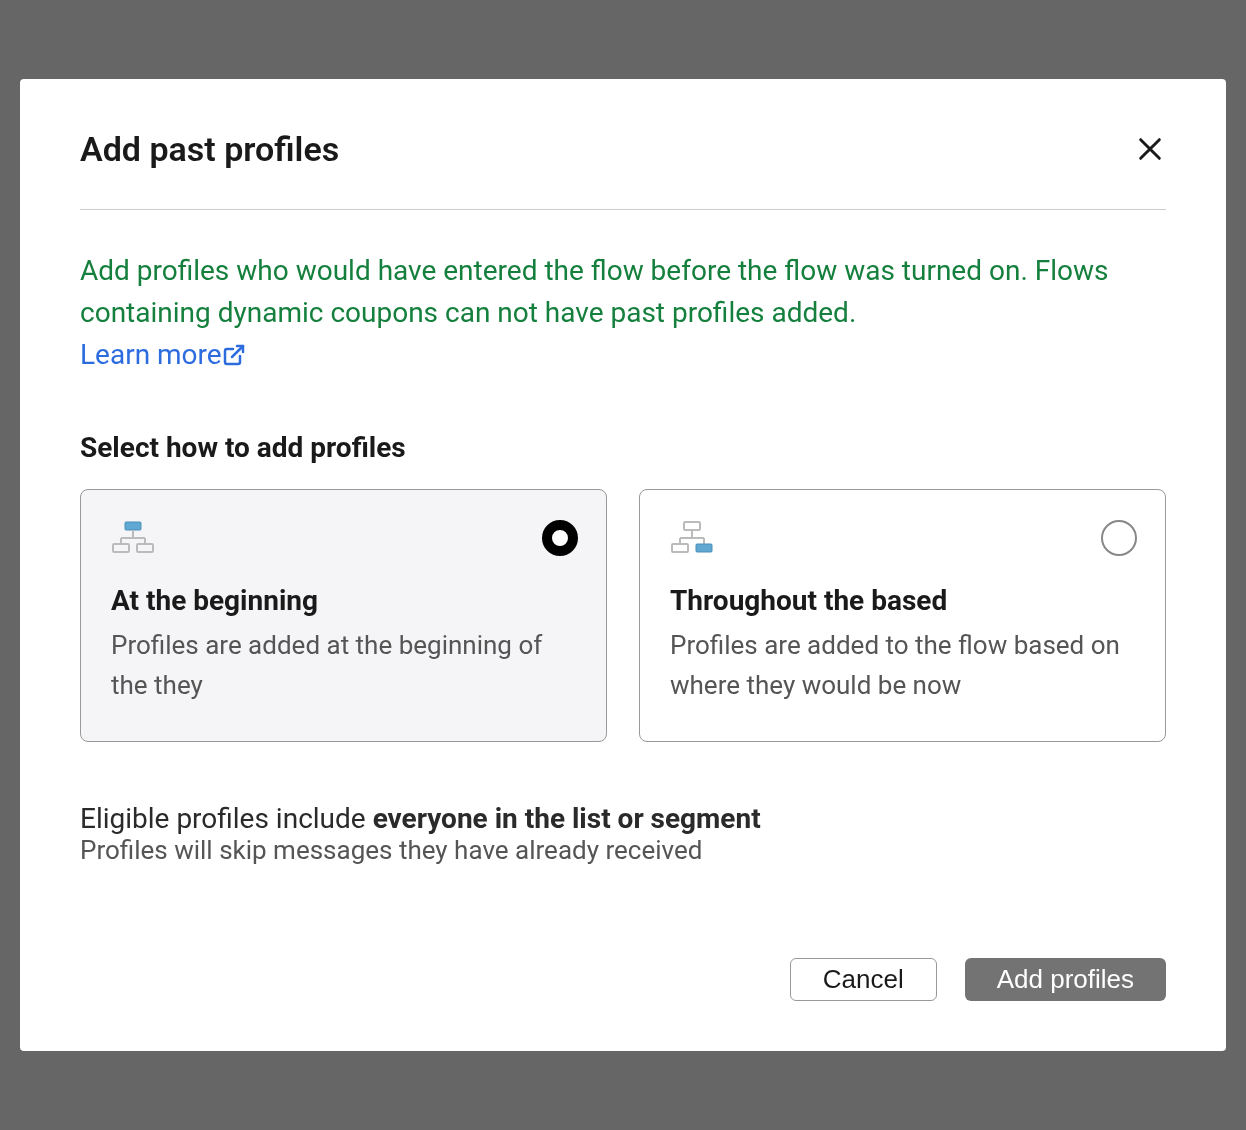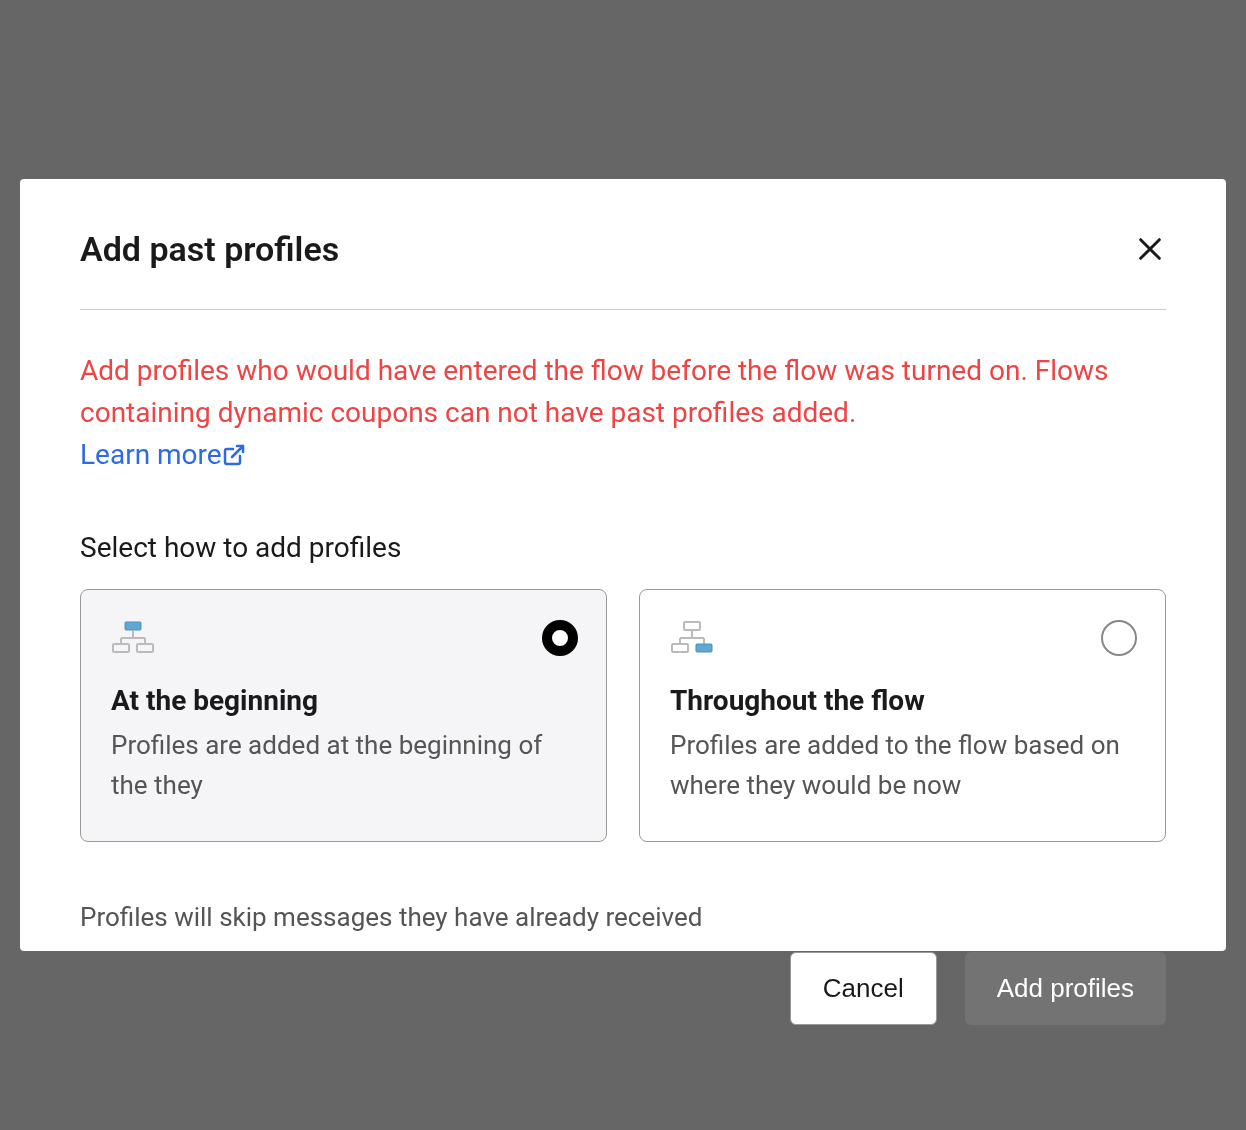--- a/index.html
+++ b/index.html
@@ -21,7 +21,7 @@
     .modal {
       background: #fff;
       width: 1206px;
-      height: 772px;
+      height: 972px;
       border-radius: 4px;
       padding: 50px 60px 50px 60px;
       display: flex;

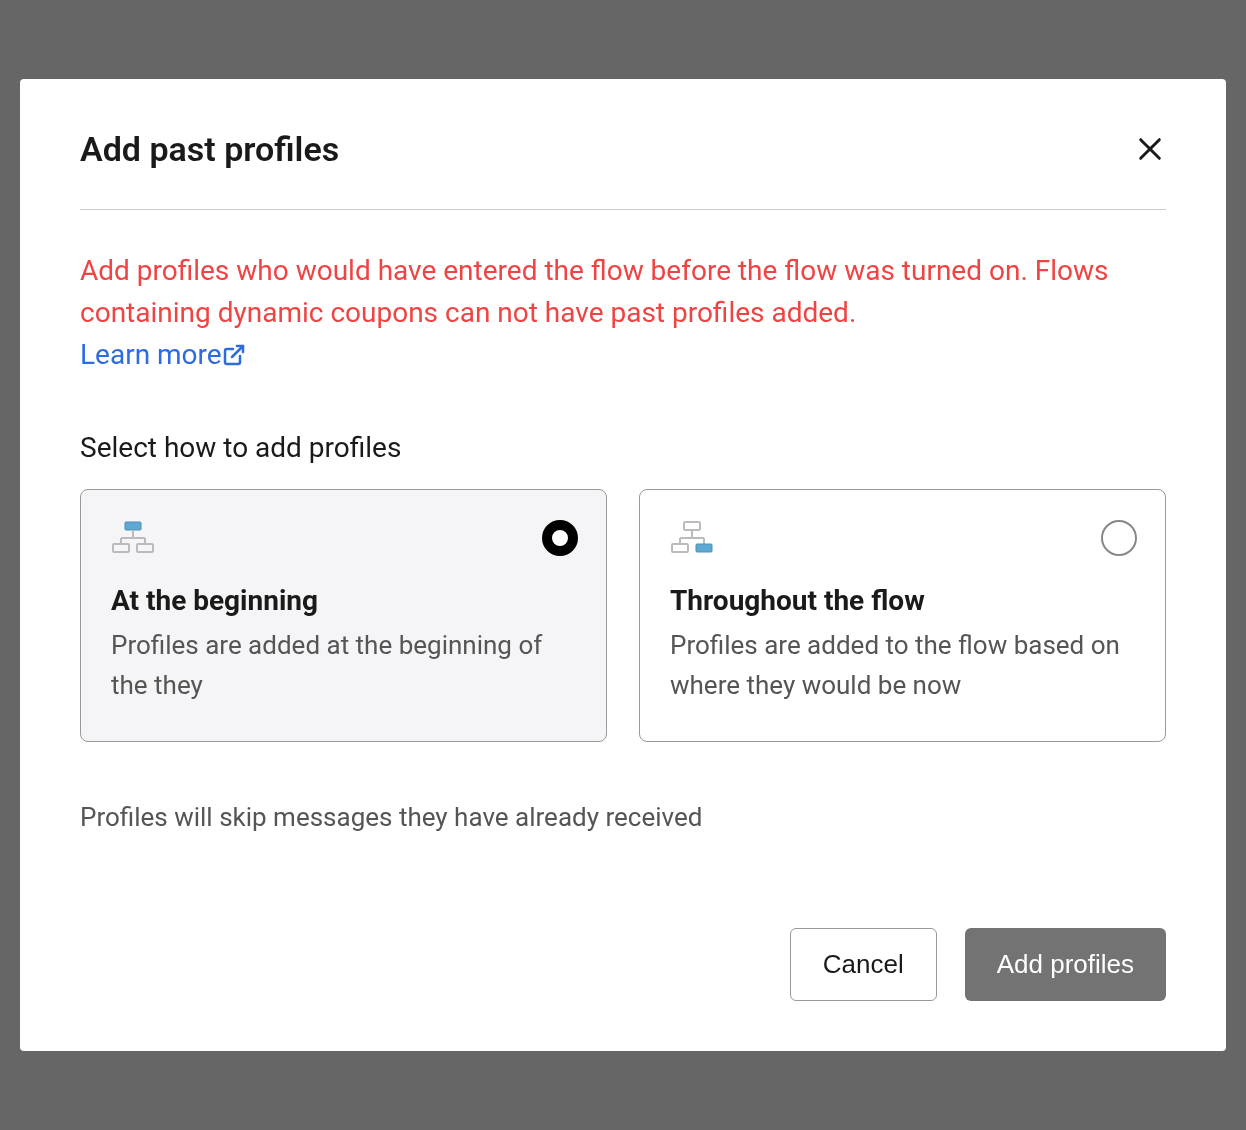--- a/index.html
+++ b/index.html
@@ -66,7 +66,7 @@
     .description {
       font-size: 28px;
       line-height: 1.5;
-      color: #ef4444;
+      color: #15803d;
     }
     
     .learn-more {

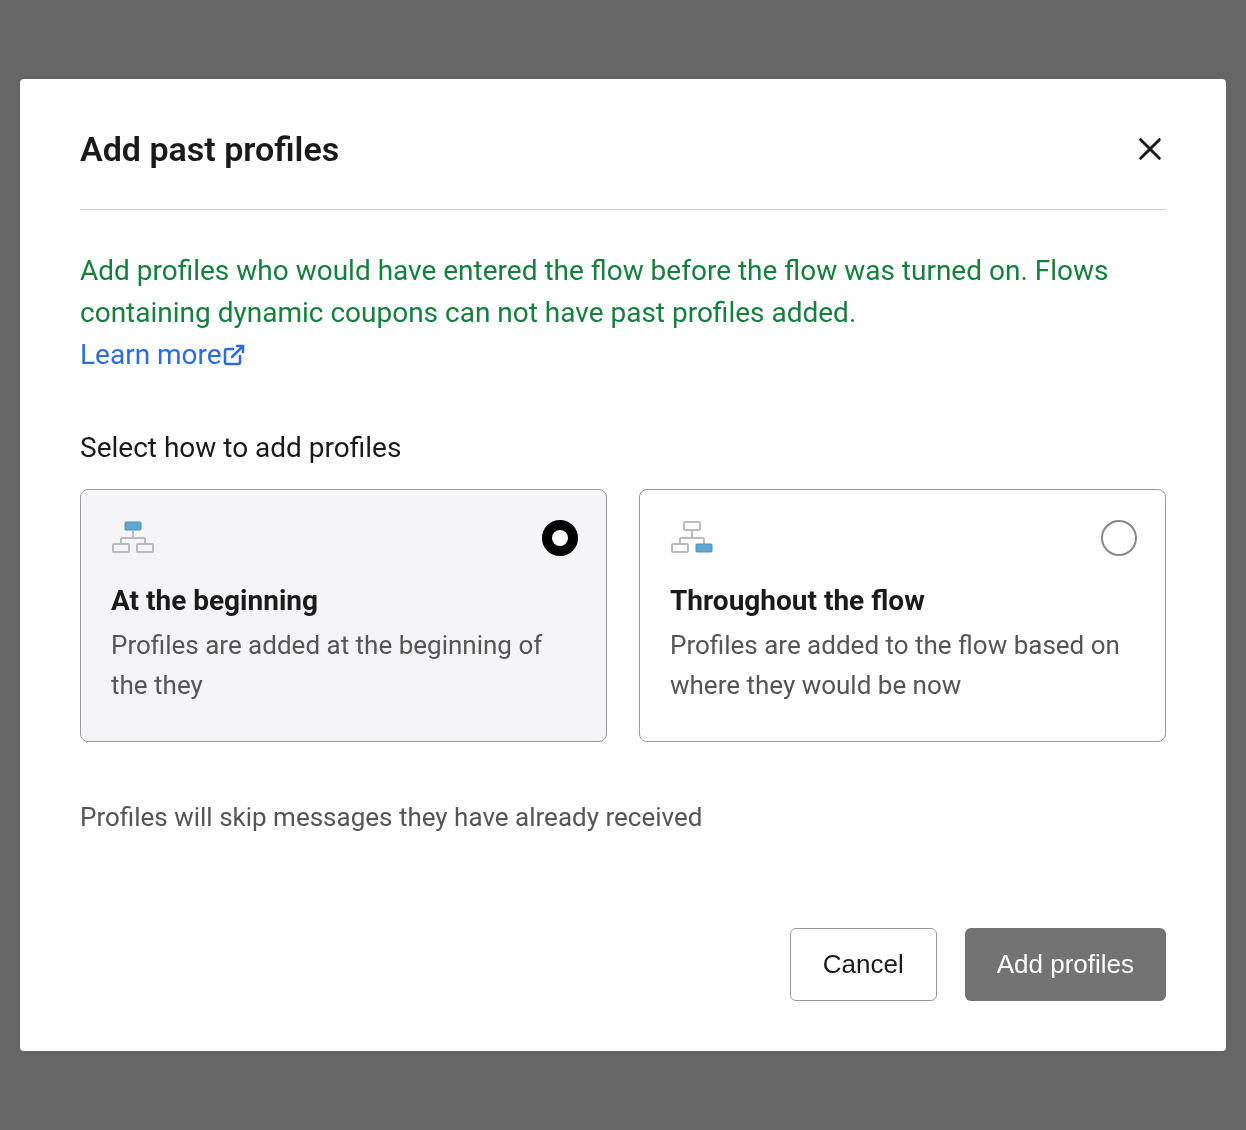--- a/index.html
+++ b/index.html
@@ -86,7 +86,7 @@
     
     .section-label {
       font-size: 28px;
-      font-weight: 400;
+      font-weight: 700;
       color: #1a1a1a;
       margin-top: 60px;
       margin-bottom: 25px;

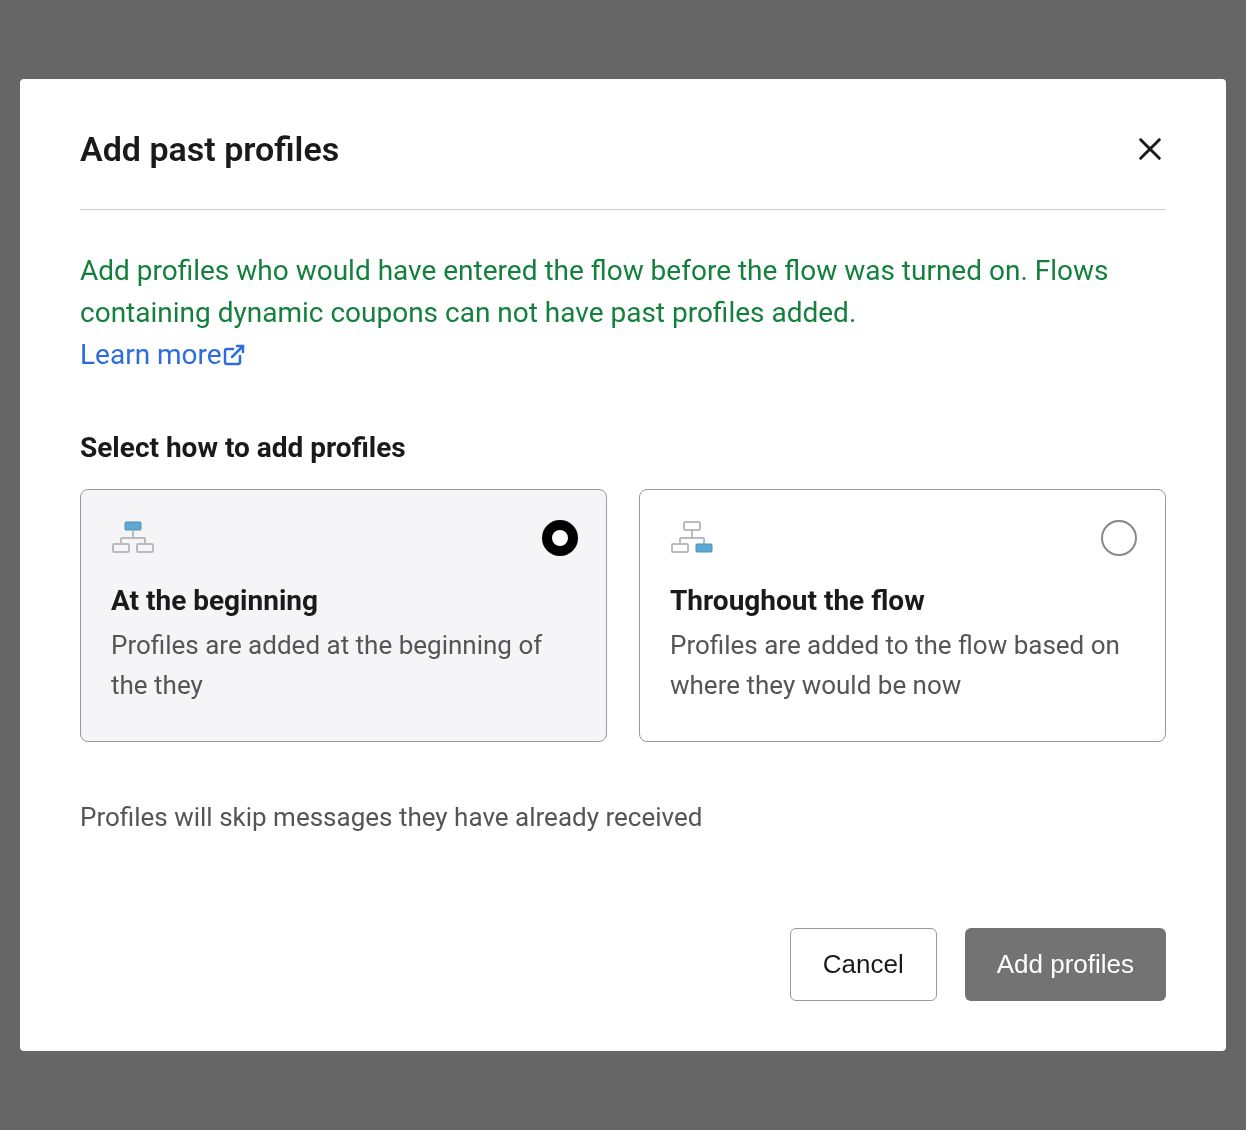--- a/index.html
+++ b/index.html
@@ -259,7 +259,7 @@
           </svg>
         </div>
         <div class="radio-indicator unselected"></div>
-        <h3 class="option-title">Throughout the flow</h3>
+        <h3 class="option-title">Throughout the based</h3>
         <p class="option-desc">Profiles are added to the flow based on where they would be now</p>
       </div>
 

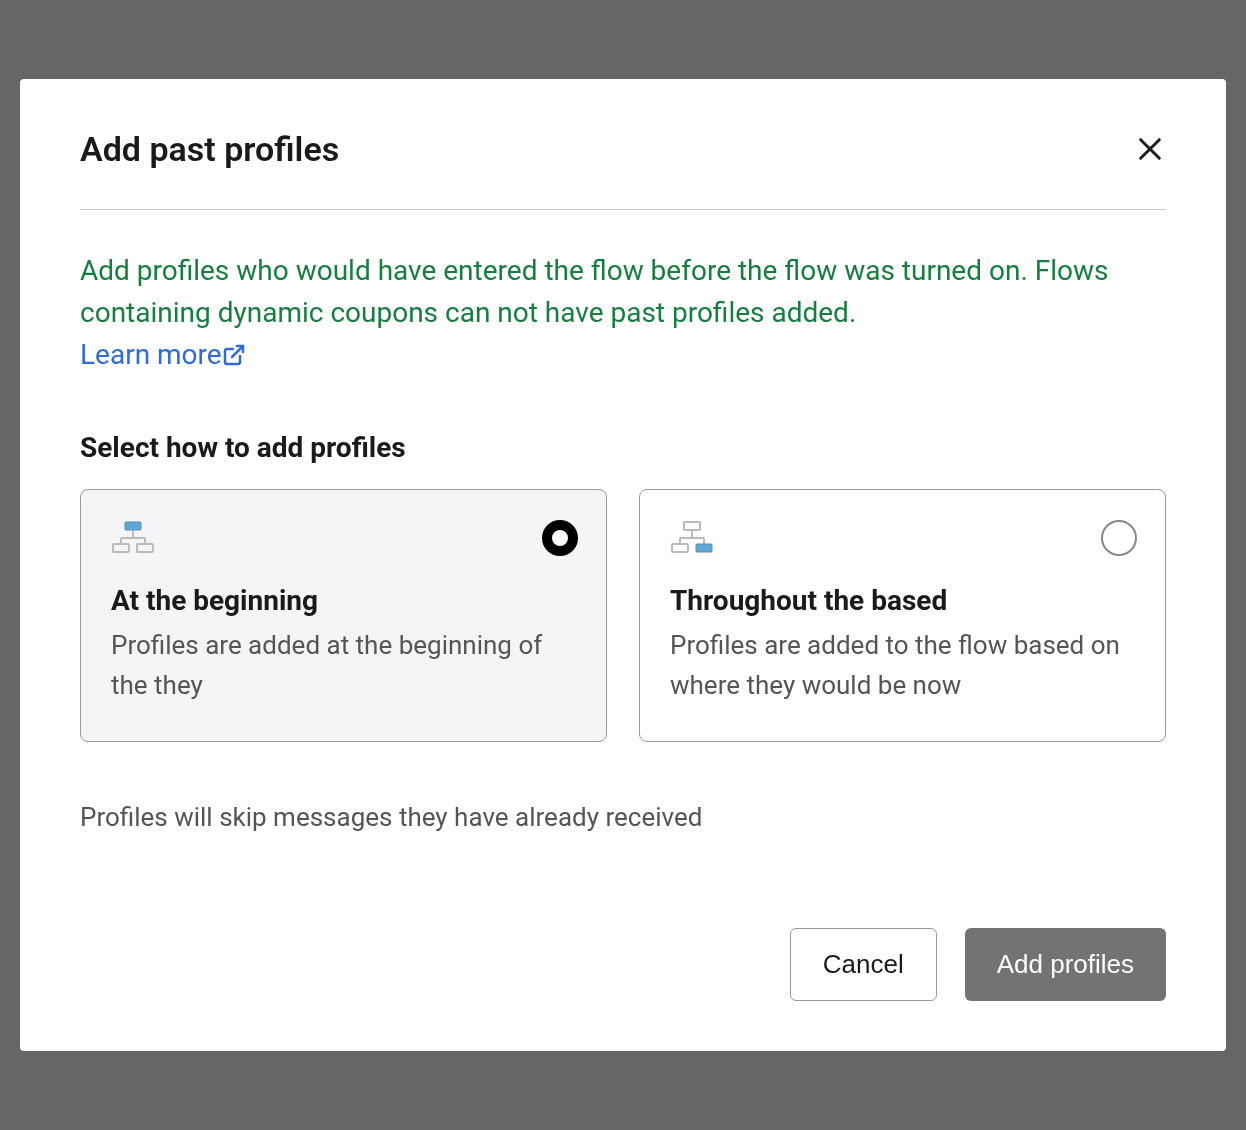--- a/index.html
+++ b/index.html
@@ -266,6 +266,9 @@
     </div>
     
     <div class="eligible-section">
+      <p class="eligible-text">
+        <span>Eligible profiles include </span><span class="bold">everyone in the list or segment</span>
+      </p>
       <p class="skip-note">Profiles will skip messages they have already received</p>
     </div>
     

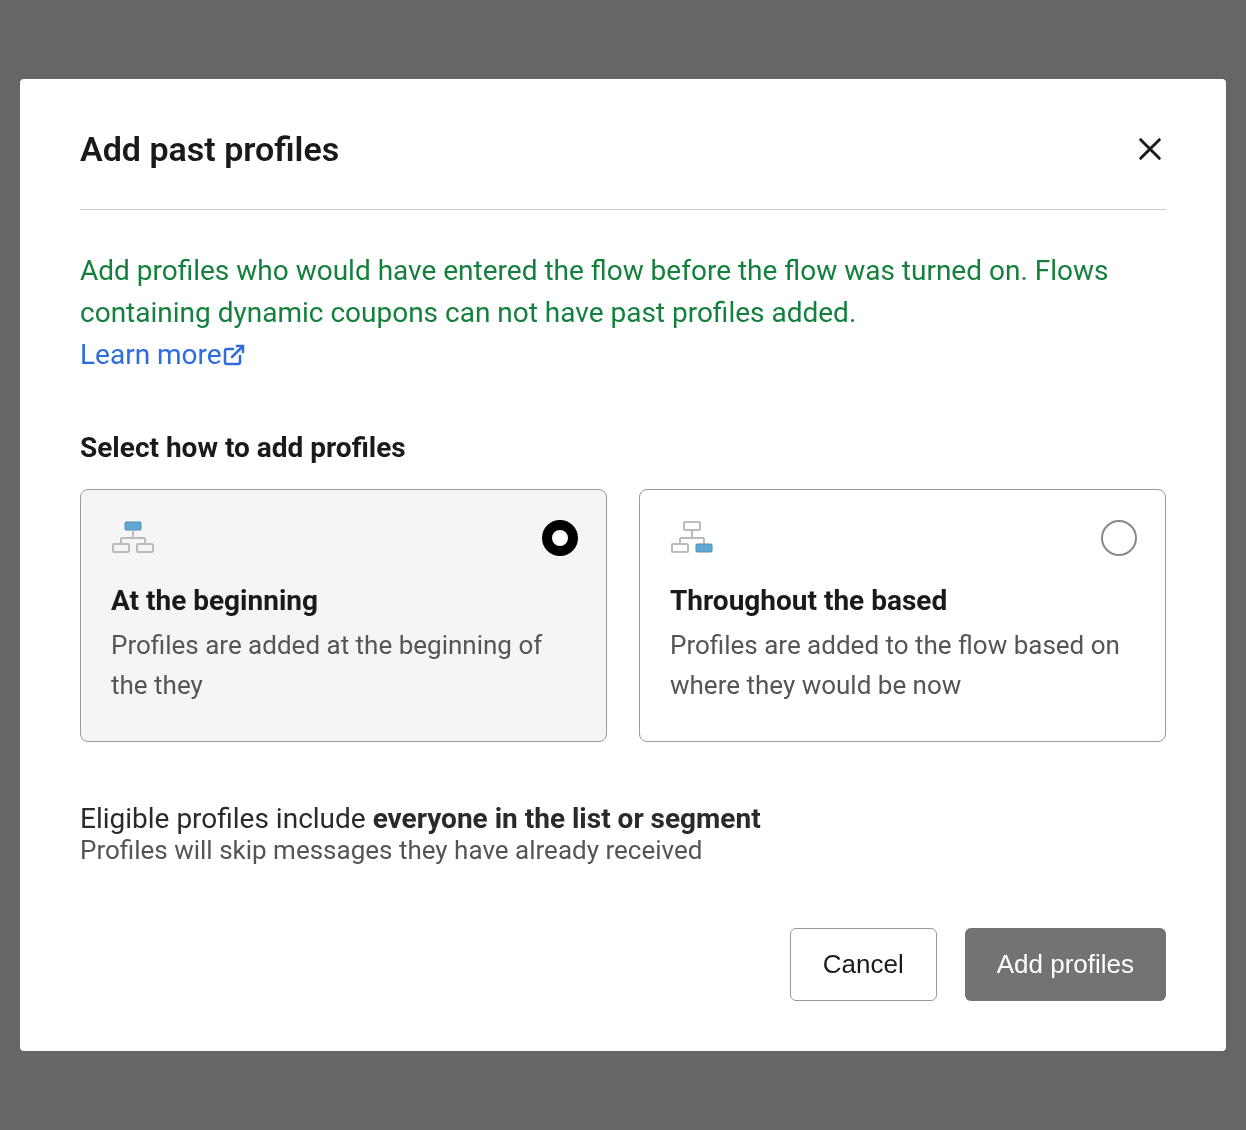--- a/index.html
+++ b/index.html
@@ -180,7 +180,7 @@
     .btn {
       font-size: 26px;
       font-weight: 500;
-      padding: 20px 32px;
+      padding: 5px 32px;
       border-radius: 6px;
       cursor: pointer;
       border: none;

